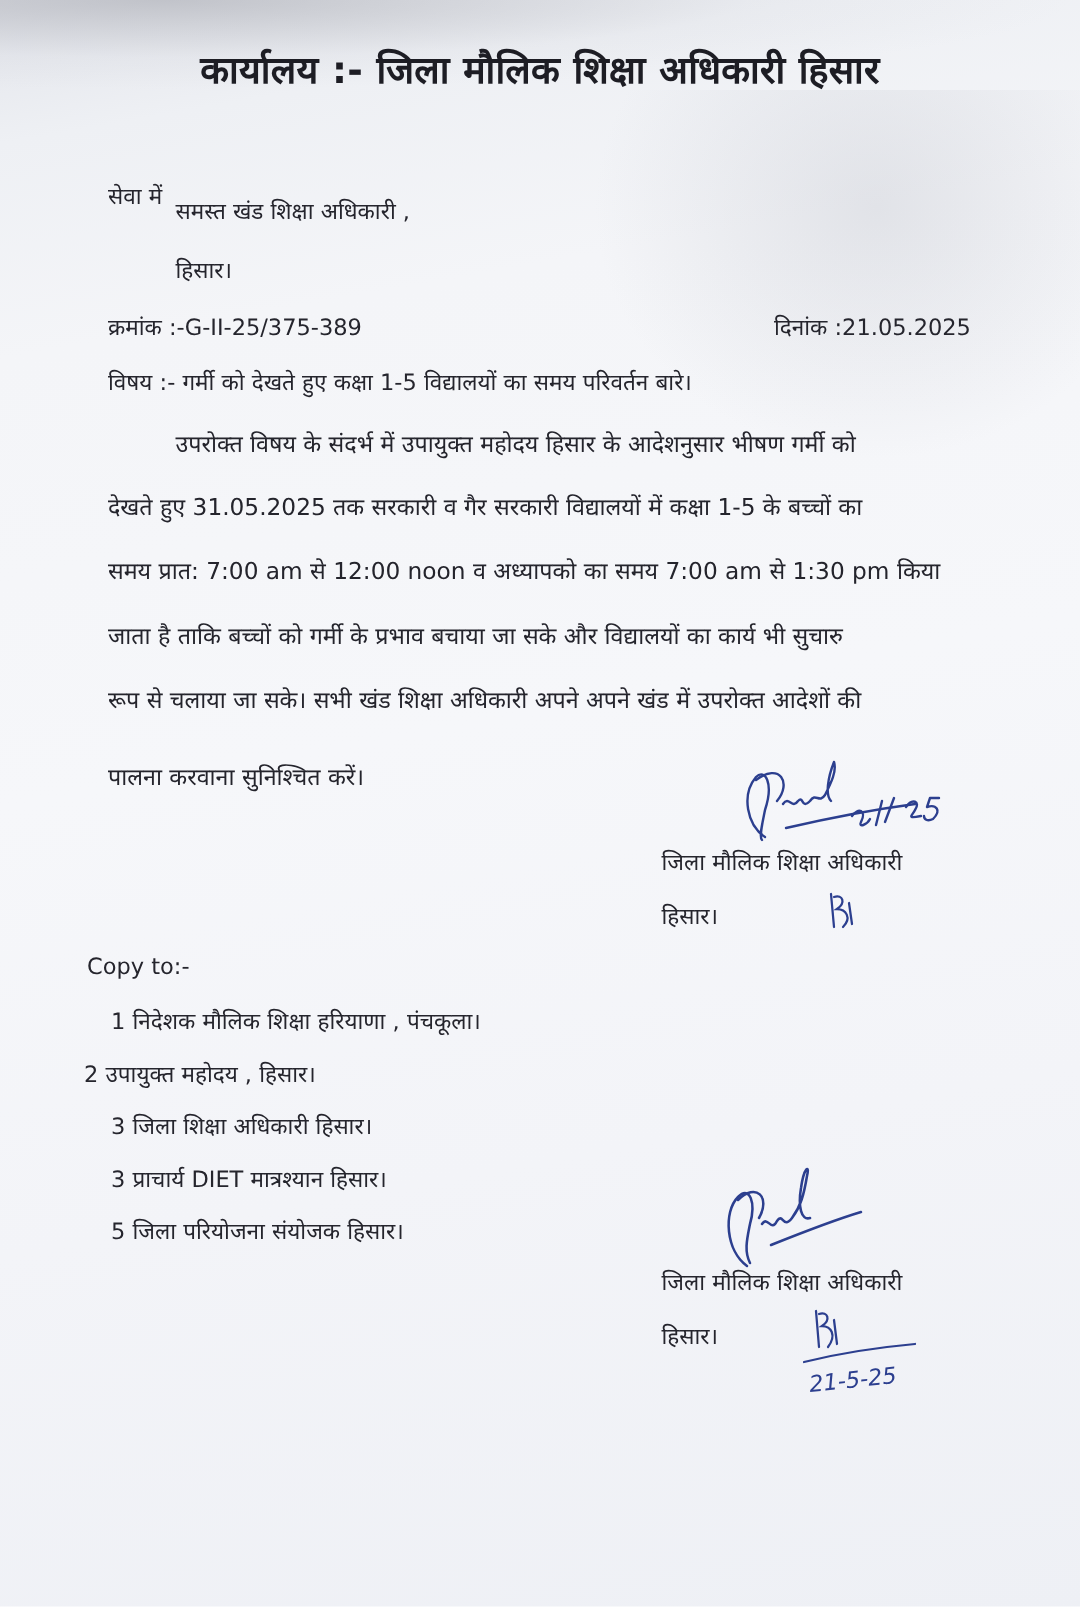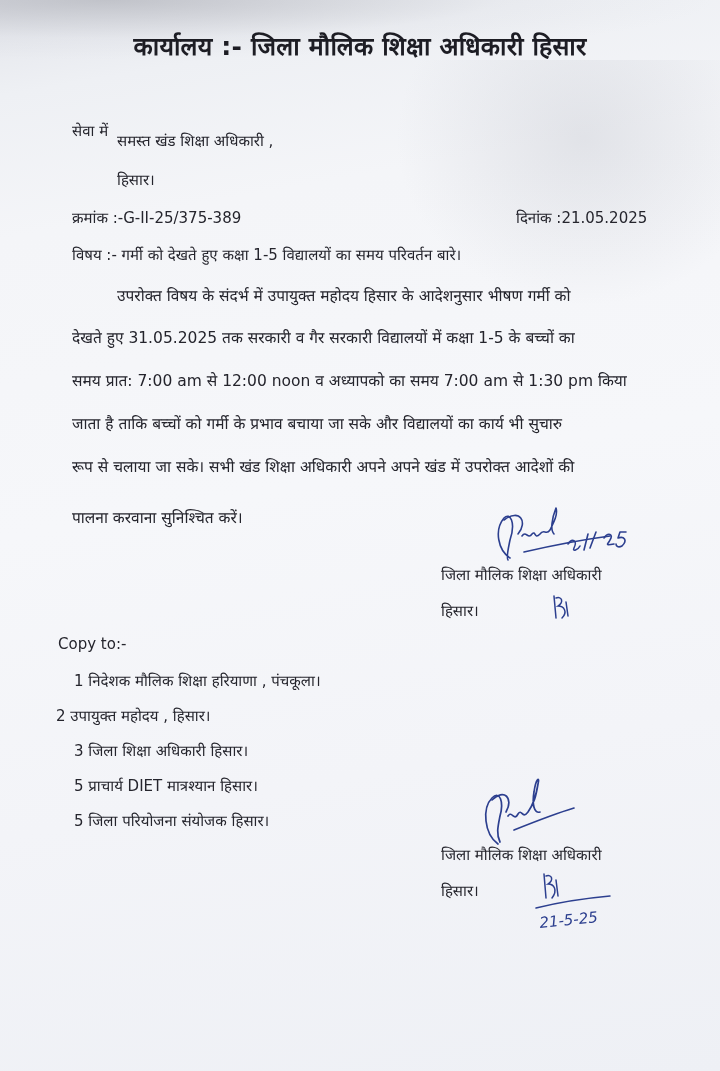--- a/index.html
+++ b/index.html
@@ -97,7 +97,7 @@
 <div class="abs txt" style="left:74px; top:670px;text-align:center;">1 निदेशक मौलिक शिक्षा हरियाणा , पंचकूला।</div>
 <div class="abs txt" style="left:56px; top:705px;">2 उपायुक्त महोदय , हिसार।</div>
 <div class="abs txt" style="left:74px; top:740px;">3 जिला शिक्षा अधिकारी  हिसार।</div>
-<div class="abs txt" style="left:74px; top:775px;">5 प्राचार्य DIET मात्रश्यान हिसार।</div>
+<div class="abs txt" style="left:74px; top:775px;">3 प्राचार्य DIET मात्रश्यान हिसार।</div>
 <div class="abs txt" style="left:74px; top:810px;">5 जिला परियोजना संयोजक हिसार।</div>
 
 <div class="sig" style="left:478px; top:768px;">

